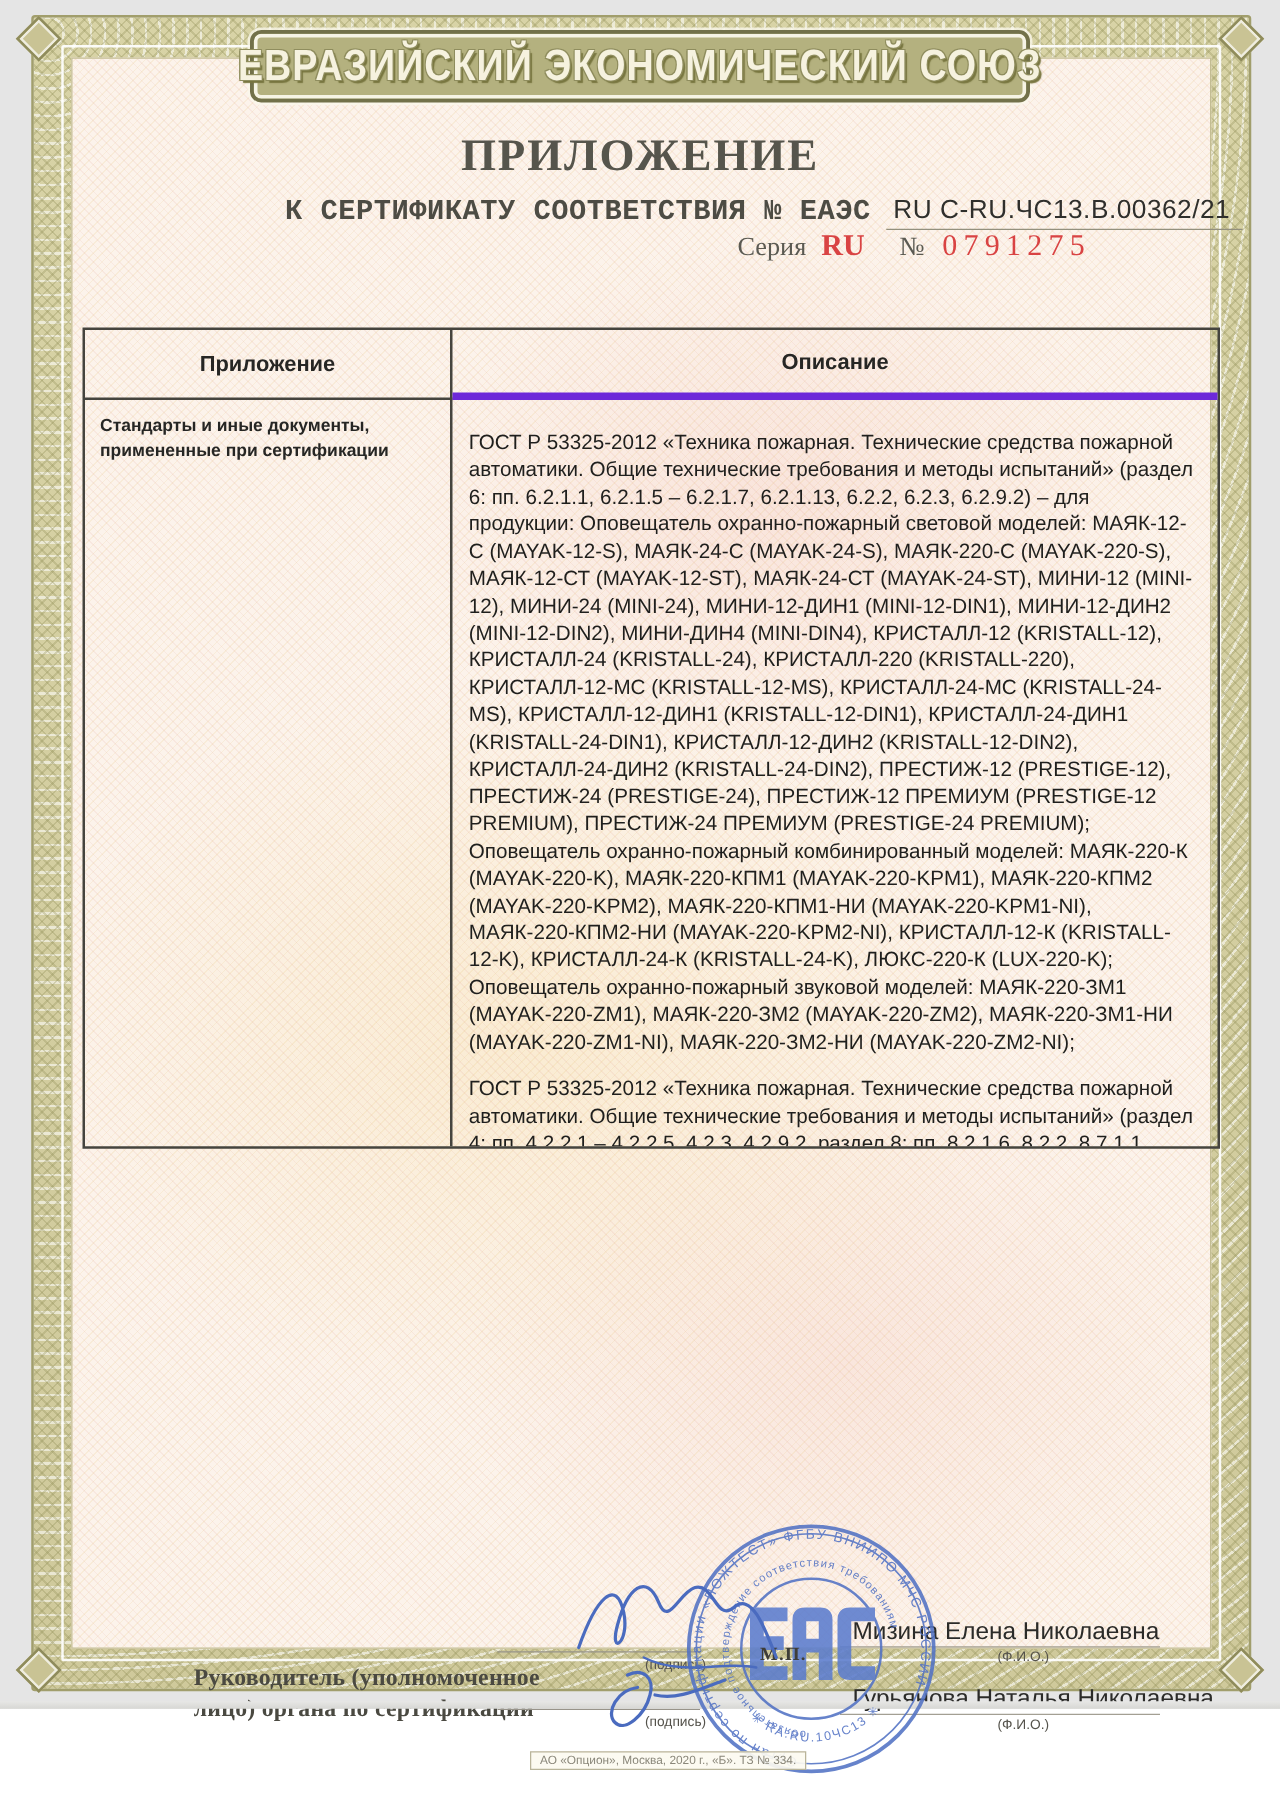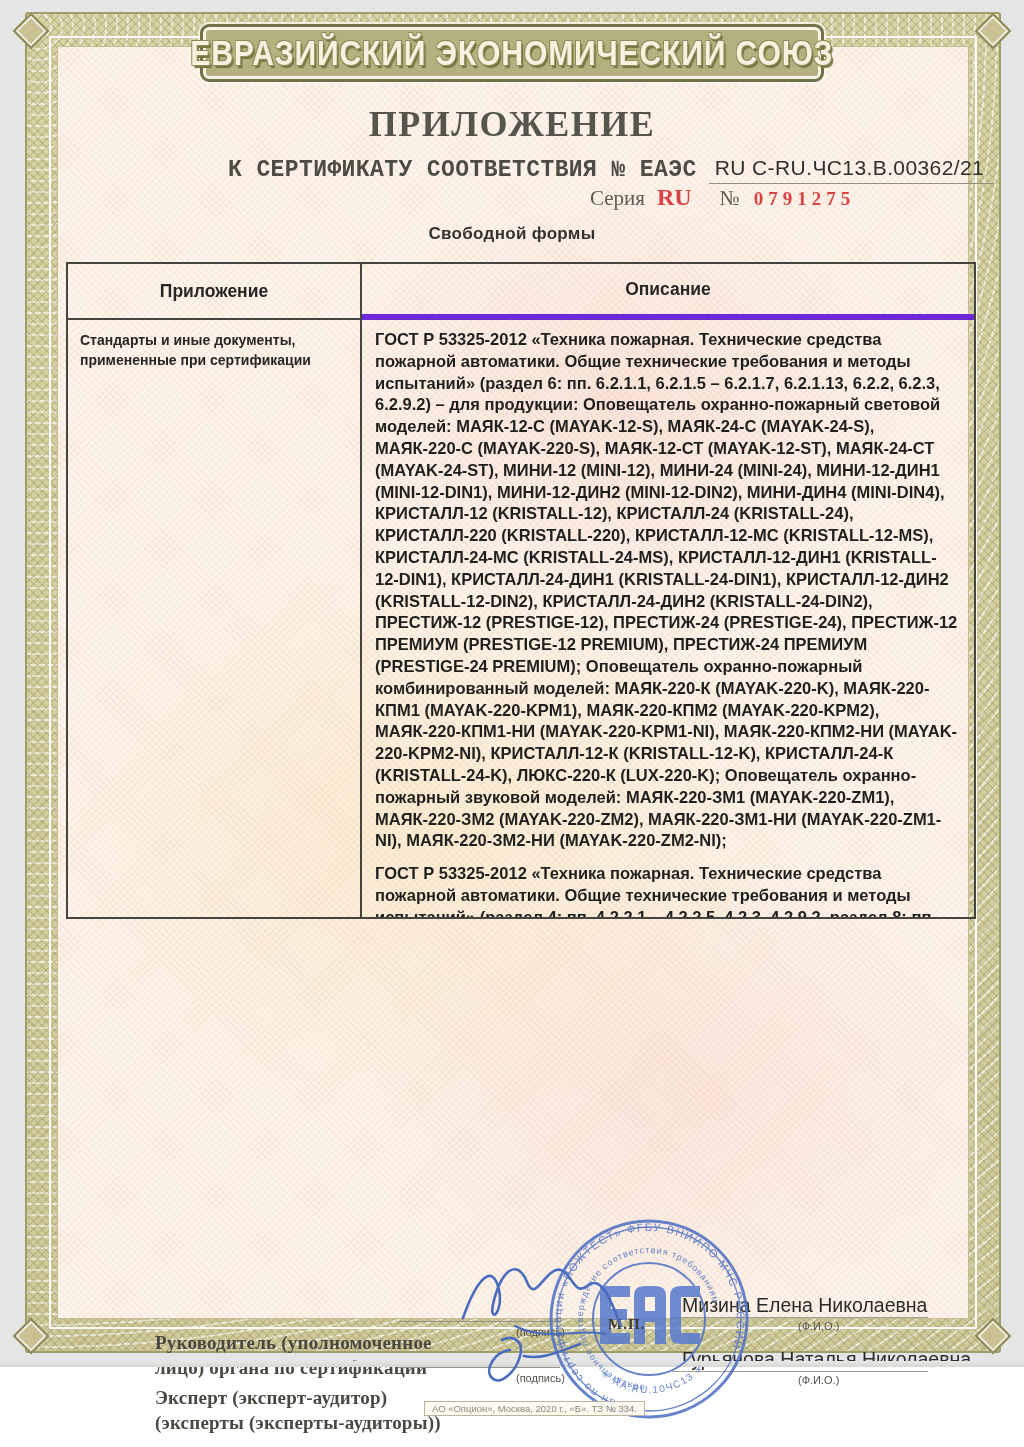--- a/index.html
+++ b/index.html
@@ -55,7 +55,7 @@
     font-family:"Liberation Serif",serif;font-size:21px;color:#5b5a52;}
   .series-value{font-weight:bold;font-size:24px;margin:0 28px 0 12px;font-family:Liberation Serif, serif;}
   .no-sign{margin-right:14px;}
-  .blank-number{font-weight:bold;font-size:19px;letter-spacing:5px;}
+  .blank-number{font-weight:normal;font-size:24px;letter-spacing:5px;}
   .red{color:#d94343;}
   .form-type{position:absolute;left:0;top:224px;width:100%;text-align:center;
     font-weight:bold;font-size:17px;color:#32322f;letter-spacing:.3px;}

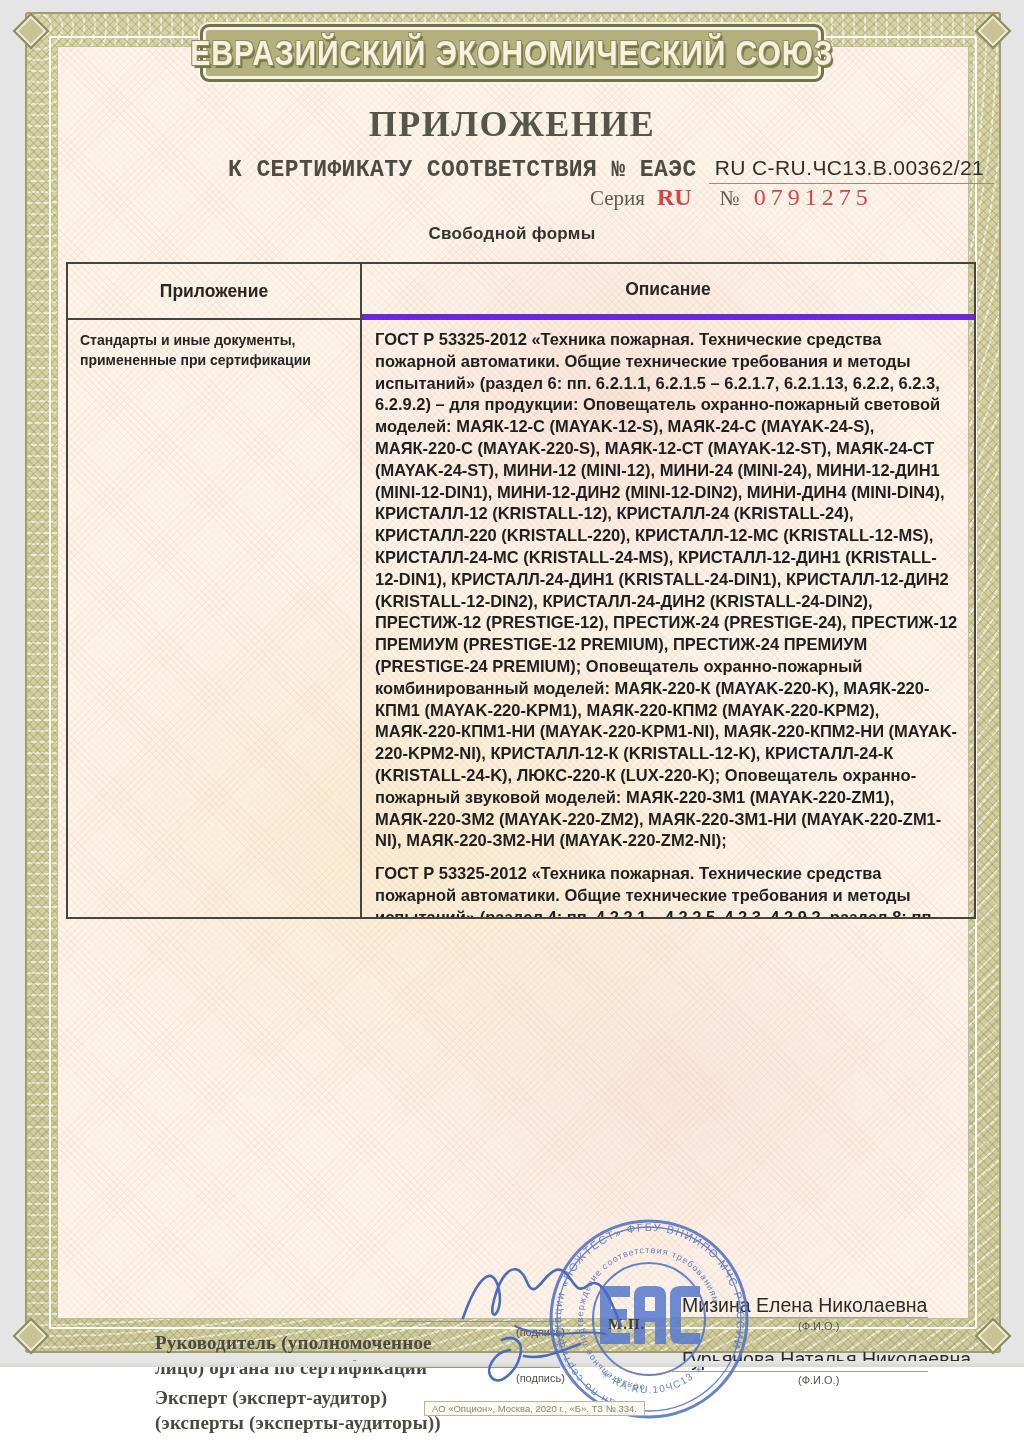--- a/index.html
+++ b/index.html
@@ -133,7 +133,6 @@
     <span>Серия</span><span class="series-value red">RU</span><span class="no-sign">№</span><span class="blank-number red">0791275</span>
   </div>
 
-  <div class="form-type">Свободной формы</div>
 
   <div class="appendix-table">
     <div class="th th-left">Приложение</div>

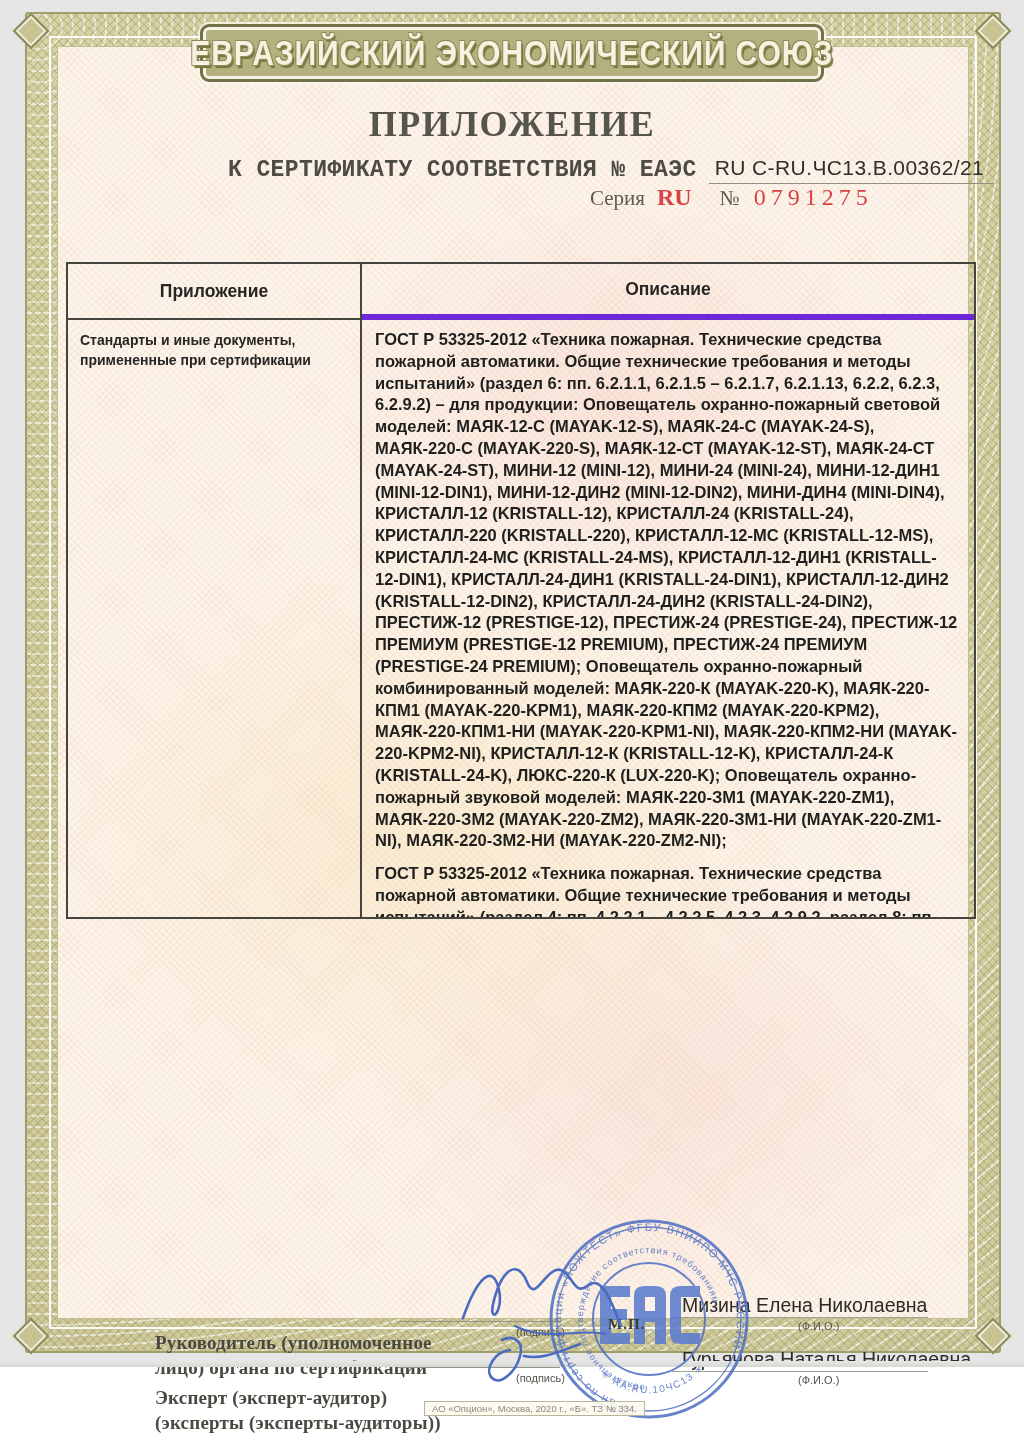--- a/index.html
+++ b/index.html
@@ -71,7 +71,7 @@
   .cell-left{border-right:2px solid #45443e;padding:10px 12px;
     font-weight:bold;font-size:14px;line-height:20px;color:#262624;}
   .cell-right{padding:8px 14px 8px 13px;font-size:16.5px;line-height:21.8px;color:#1f1f1d;overflow:hidden;}
-  .cell-right p{margin:1px 0 11px 0;font-weight:bold;}
+  .cell-right p{margin:16px 0 11px 0;}
 
   
   .sig-label{position:absolute;width:300px;font-family:"Liberation Serif",serif;

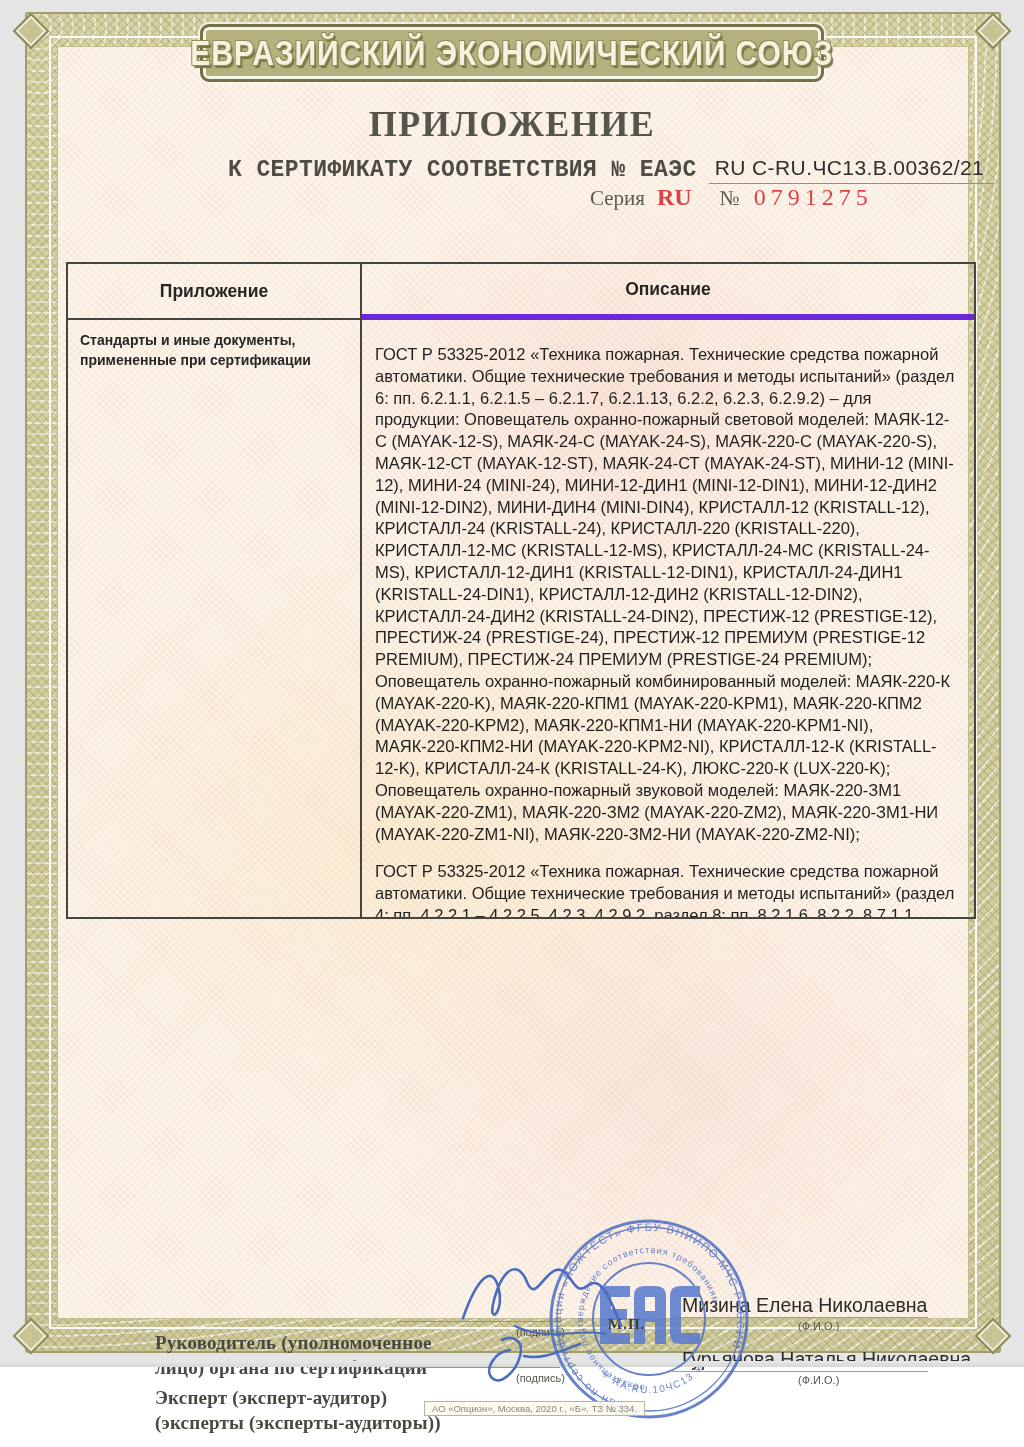--- a/index.html
+++ b/index.html
@@ -145,7 +145,6 @@
   </div>
 
   <div class="sig-label lbl-head">Руководитель (уполномоченное лицо) органа по сертификации</div>
-  <div class="sig-label lbl-expert">Эксперт (эксперт-аудитор) (эксперты (эксперты-аудиторы))</div>
 
   <div class="sig-line line-head"></div>
   <div class="sig-line line-expert"></div>

